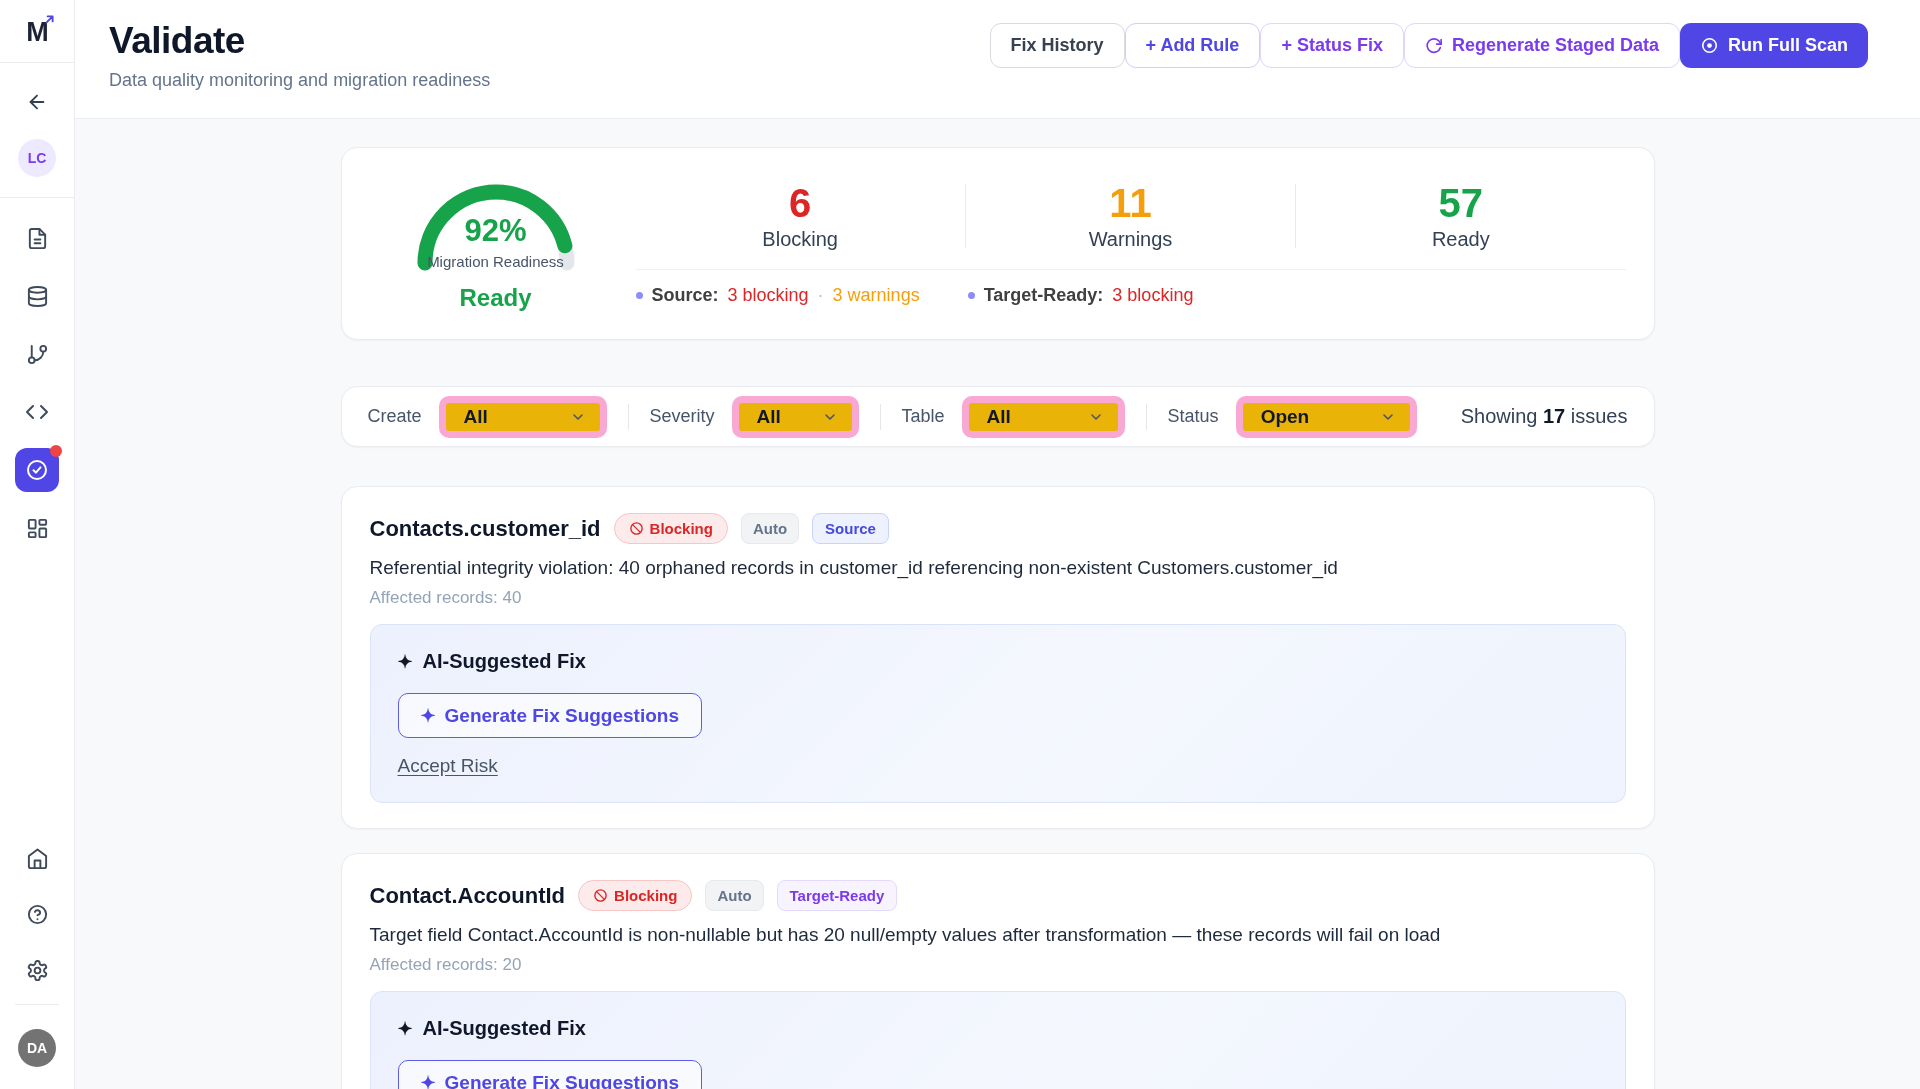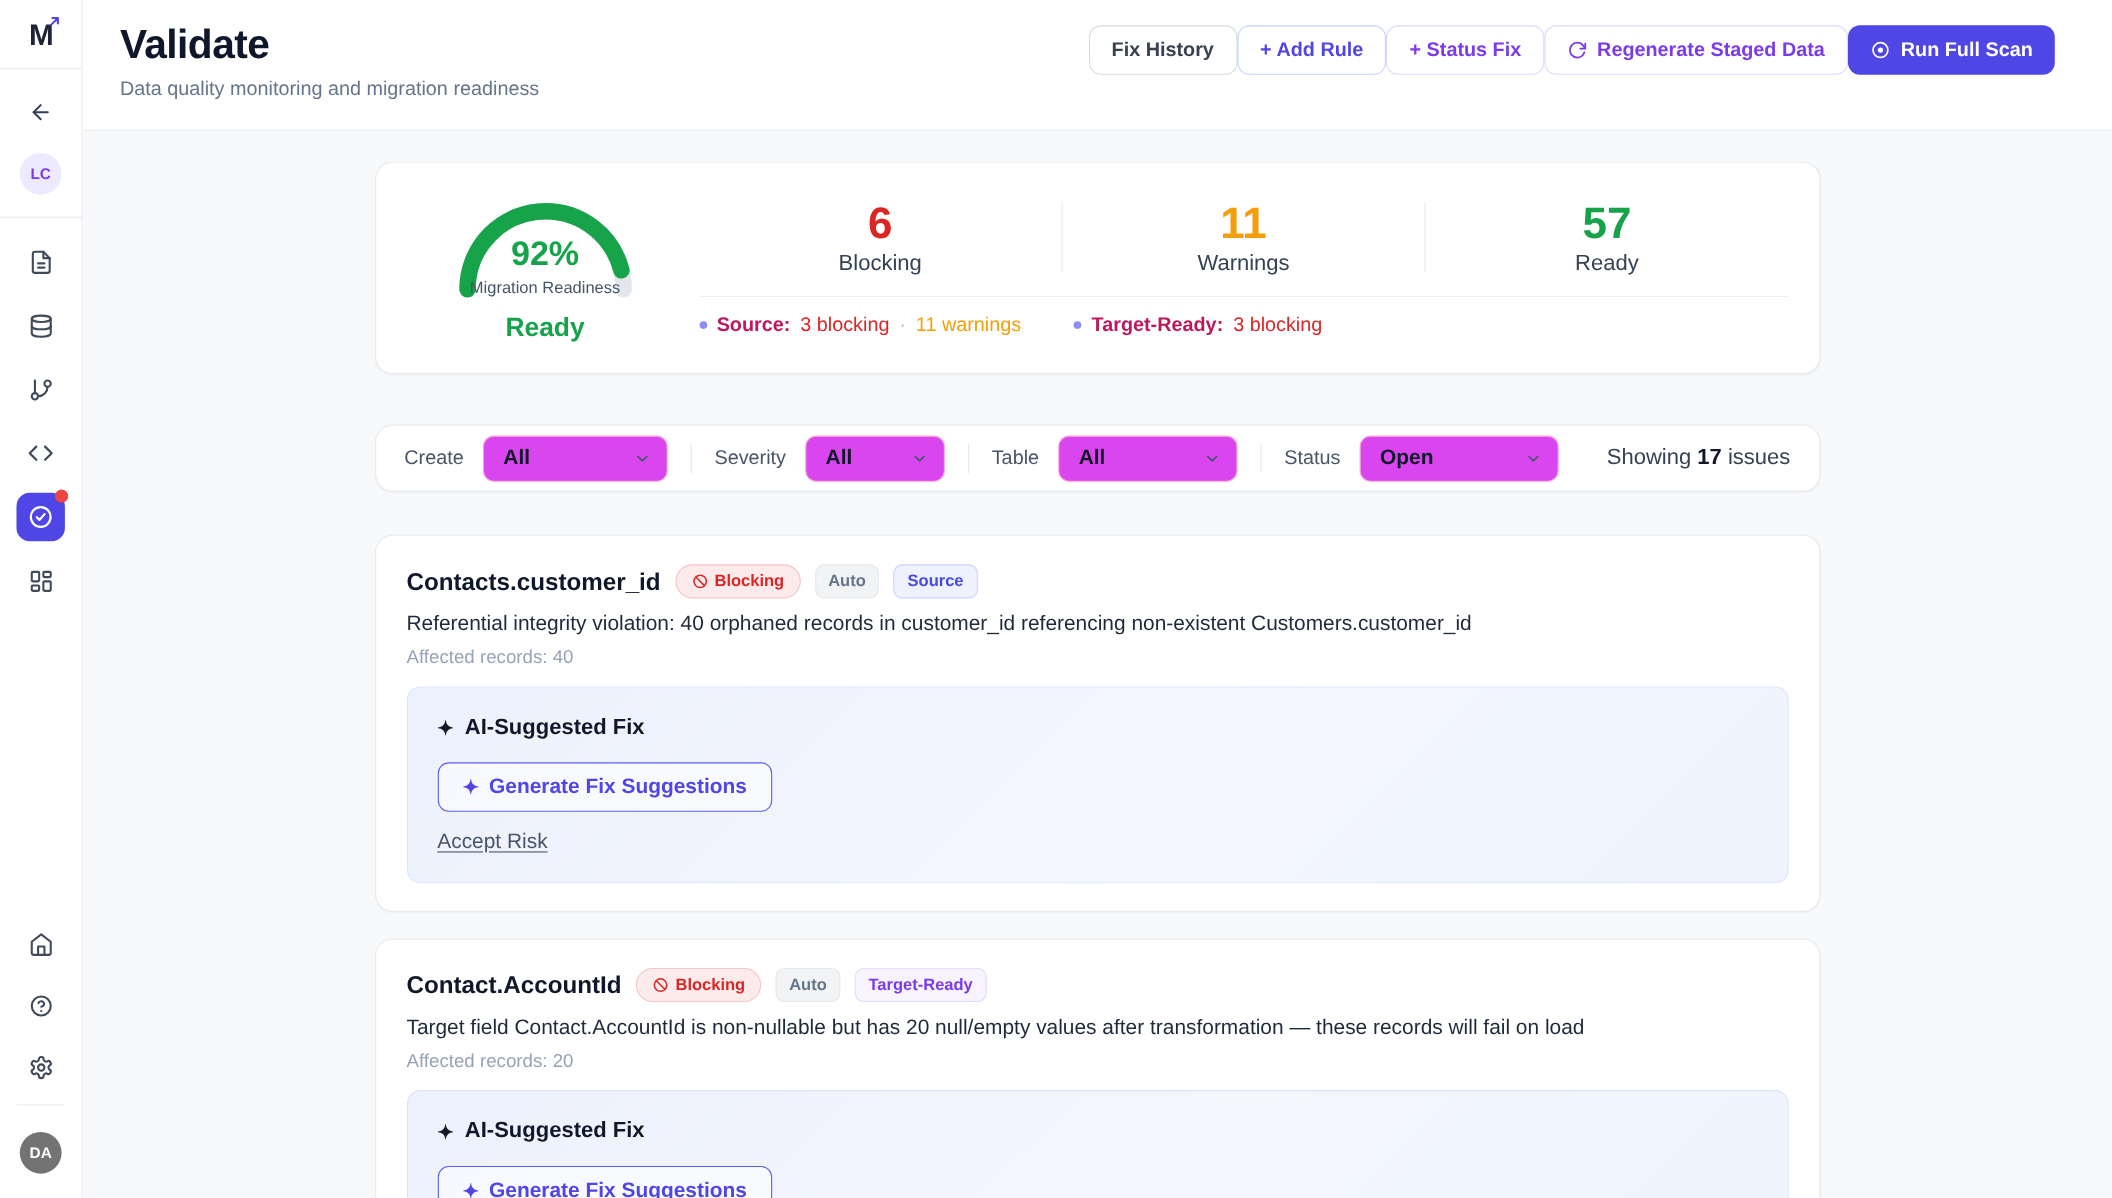--- a/index.html
+++ b/index.html
@@ -92,7 +92,7 @@
                display:flex; gap:48px; align-items:center; }
   .bk { display:flex; align-items:center; gap:9px; font-size:18px; }
   .bk-dot { width:7px; height:7px; border-radius:50%; background:#8b8ff5; flex:none; }
-  .bk-label { color:#be185d; font-weight:600; }
+  .bk-label { color:#404040; font-weight:600; }
   .t-red { color:var(--red,#dc2626); } .t-amber { color:var(--amber,#f59e0b); } .t-sep { color:#b0b7c3; }
 
   

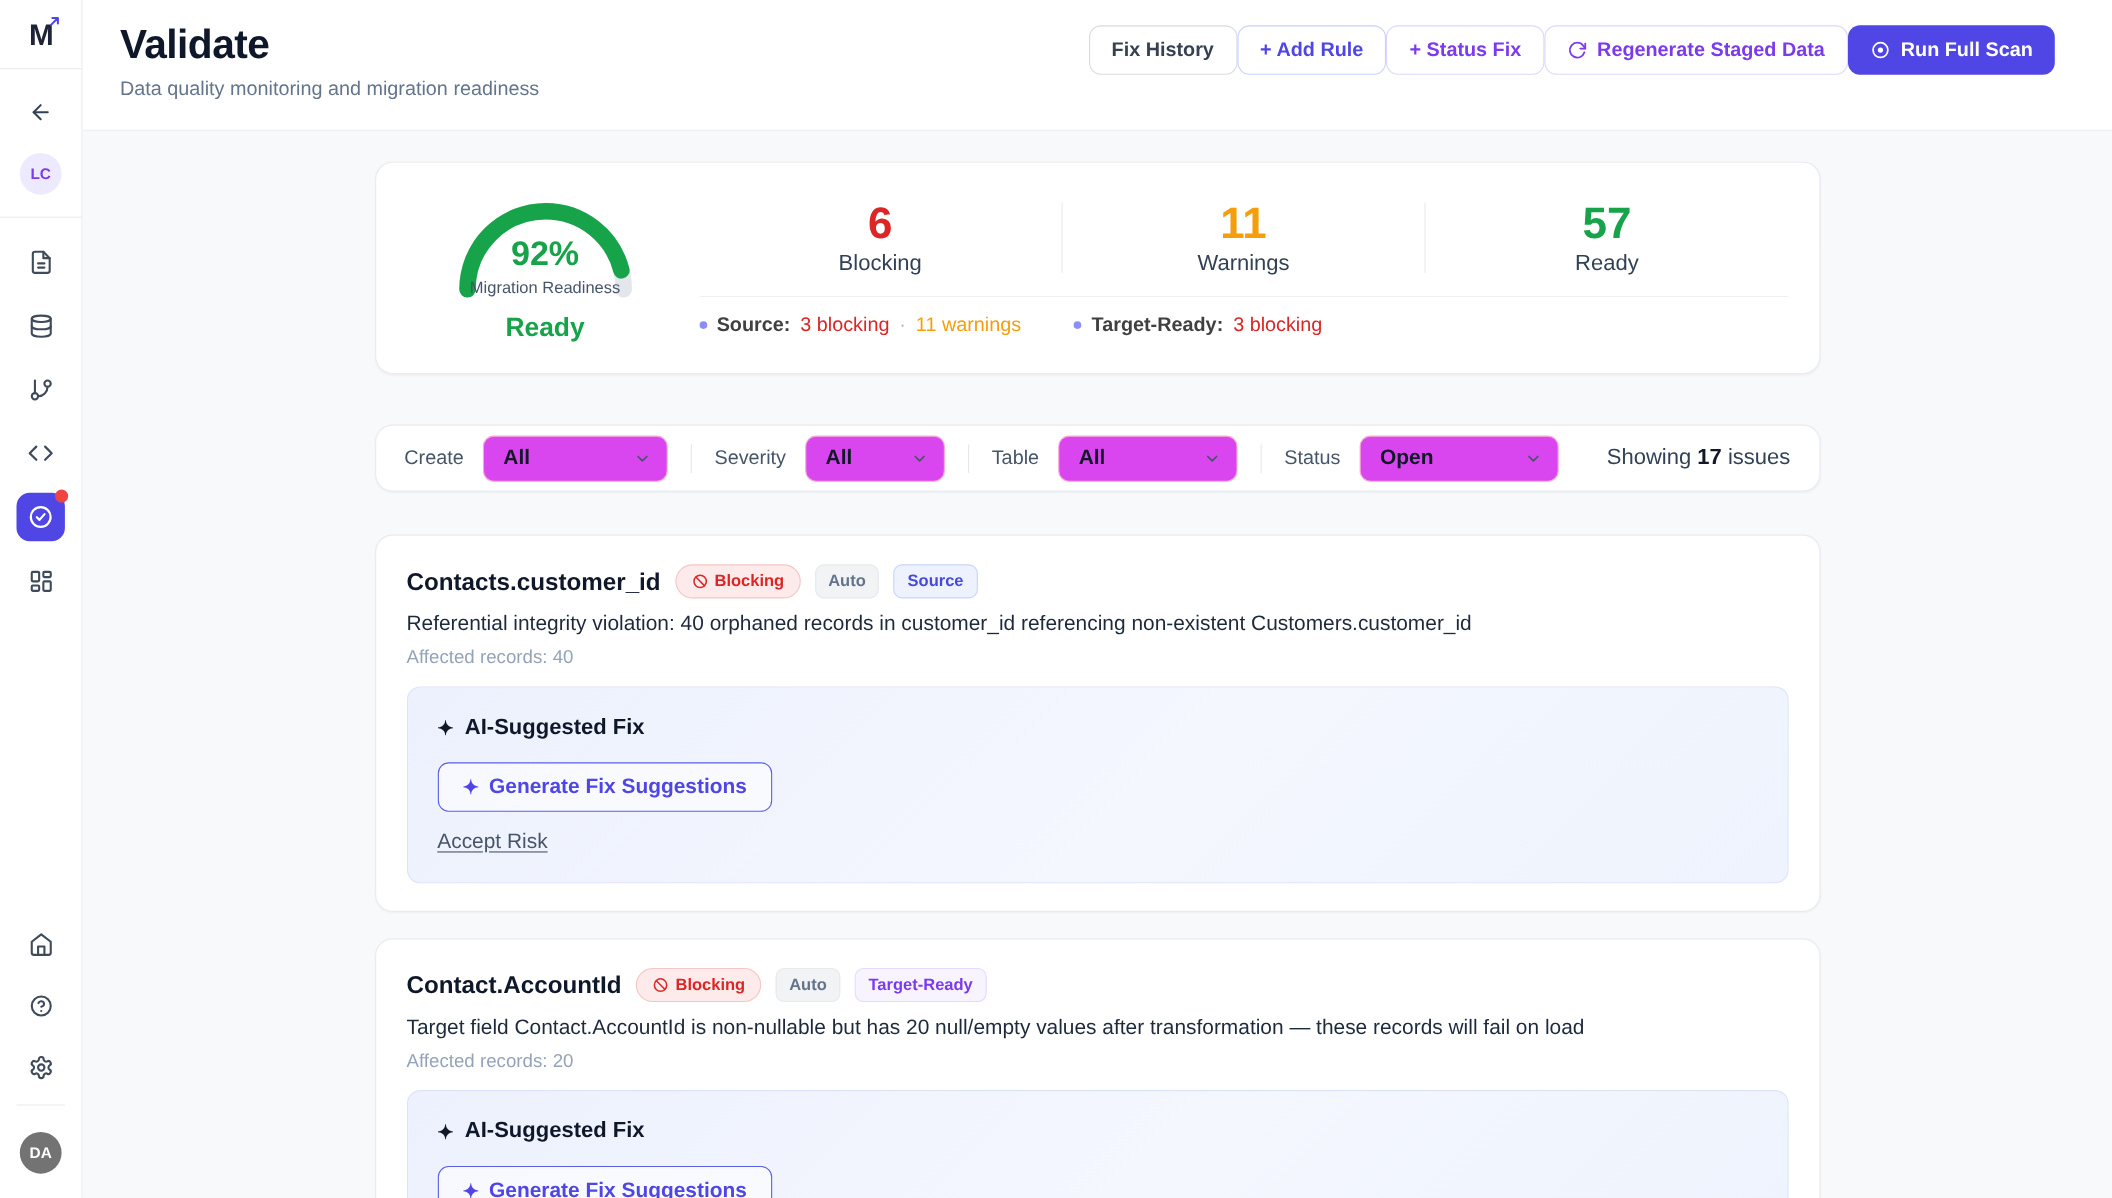--- a/index.html
+++ b/index.html
@@ -326,7 +326,7 @@
               <span class="bk-label">Source:</span>
               <span class="t-red">3 blocking</span>
               <span class="t-sep">·</span>
-              <span class="t-amber">11 warnings</span>
+              <span class="t-amber">3 warnings</span>
             </div>
             <div class="bk">
               <span class="bk-dot"></span>

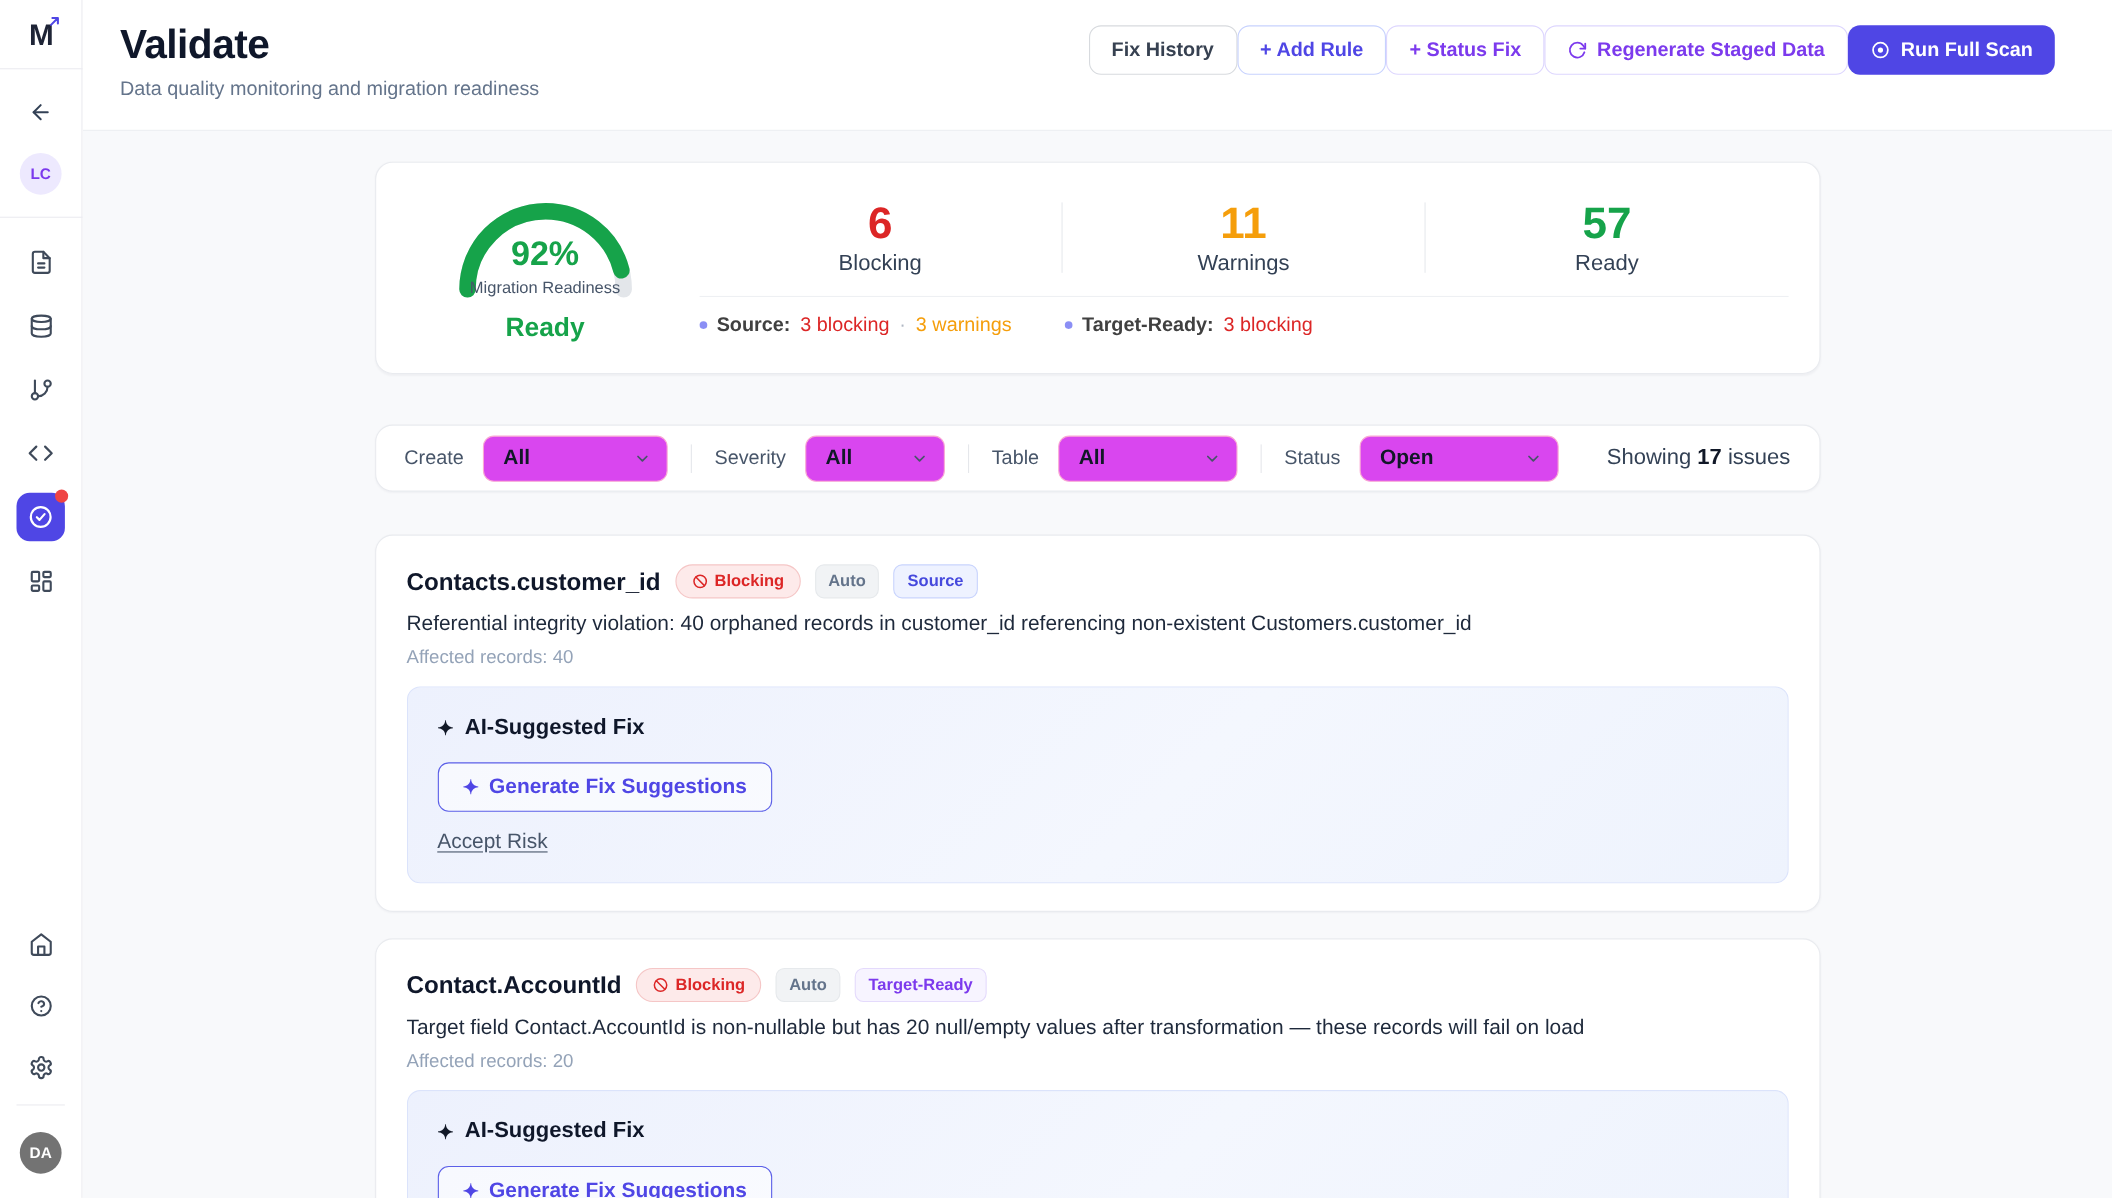--- a/index.html
+++ b/index.html
@@ -100,7 +100,7 @@
                padding:0 26px; gap:17px; }
   .f-label { font-size:18px; color:#475569; }
   .f-select {
-    height:42px; border:1px solid #f9a8d4; border-radius:10px; background:#d946ef;
+    height:42px; border:7px solid #f9a8d4; border-radius:10px; background:#eab308;
     display:flex; align-items:center; justify-content:space-between;
     padding:0 14px 0 18px; font-size:19px; font-weight:600; color:#111827; cursor:pointer;
   }

